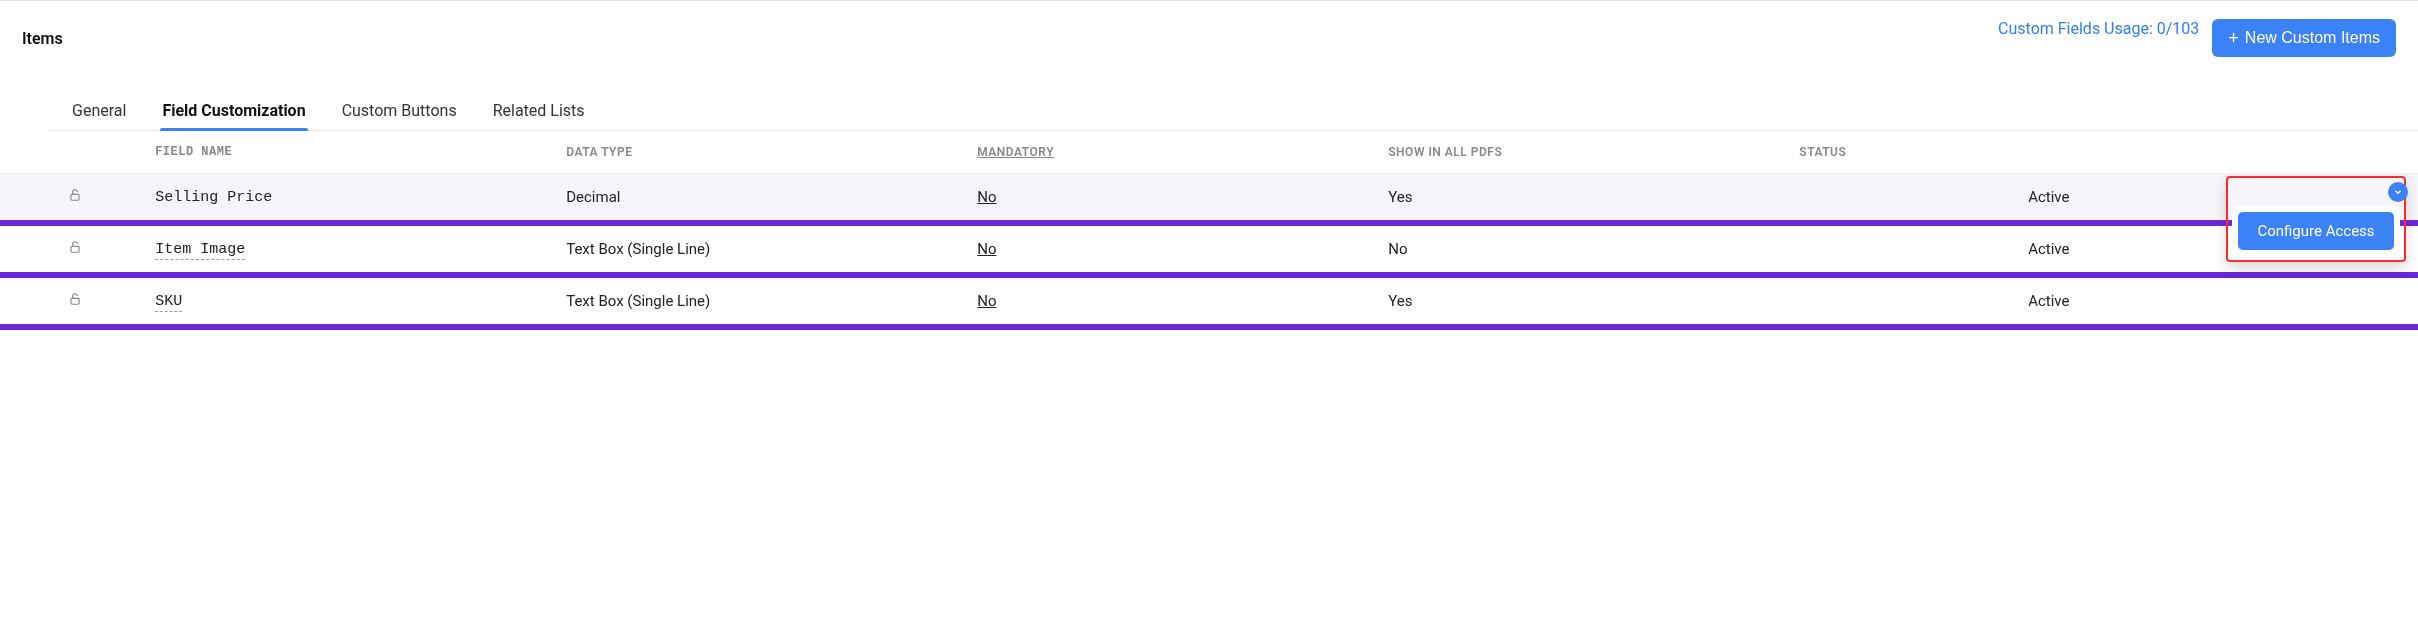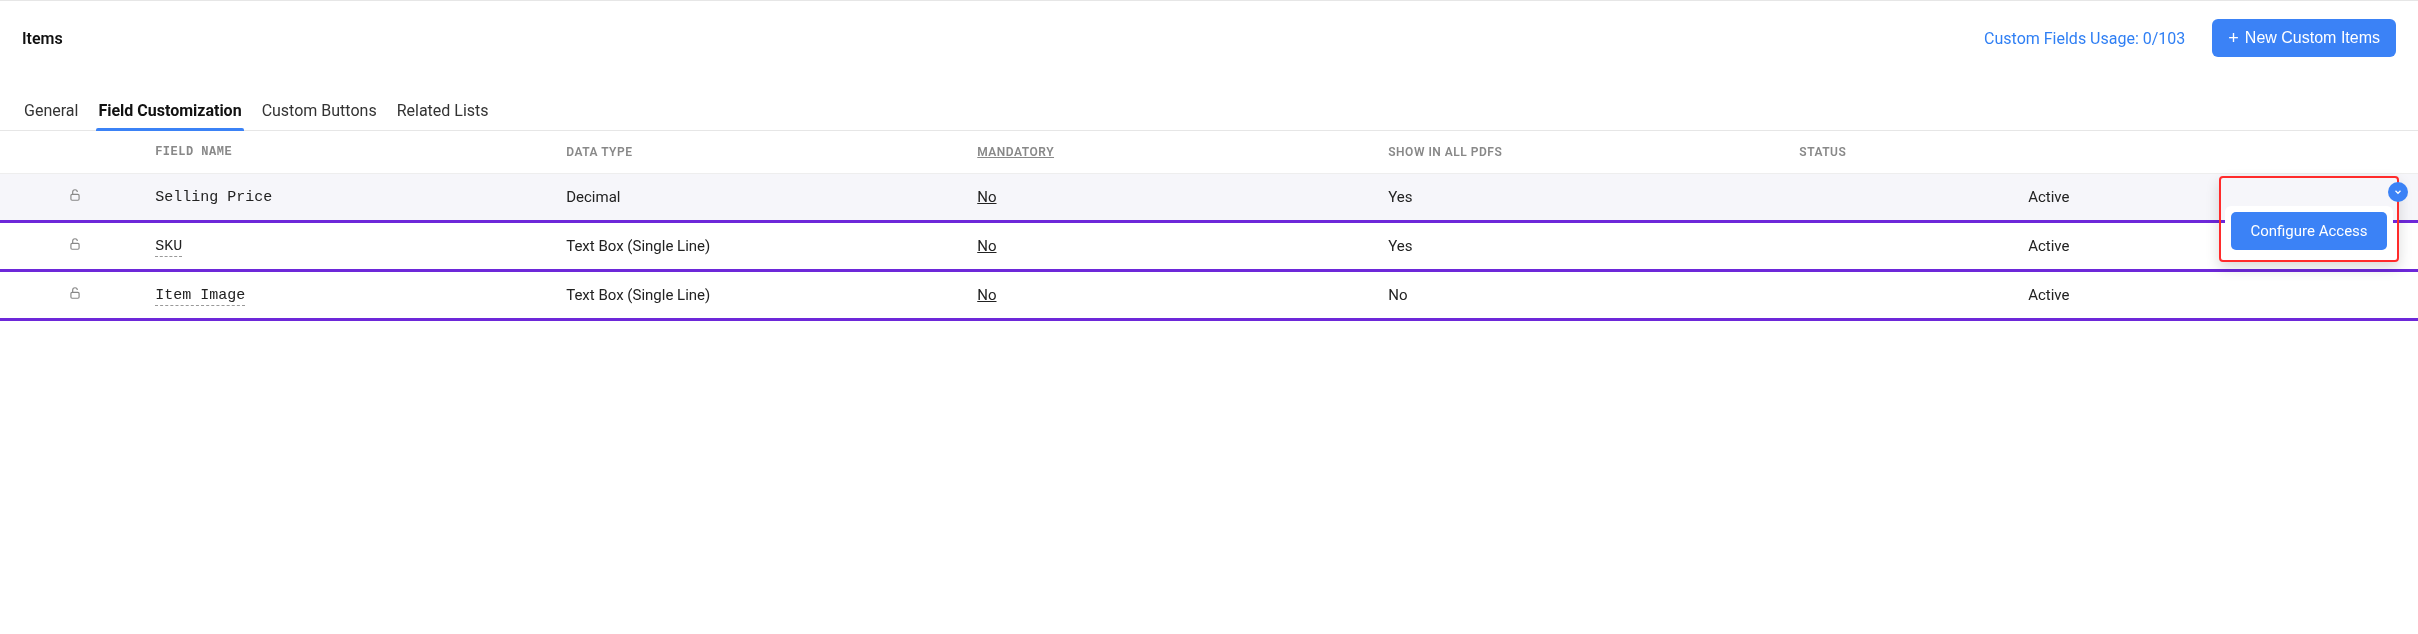--- a/index.html
+++ b/index.html
@@ -30,8 +30,8 @@
     }
     .header-right {
       display: flex;
-      align-items: center;
-      gap: 27px;
+      align-items: flex-start;
+      gap: 13px;
     }
     .usage-link {
       color: #2f7ff4;

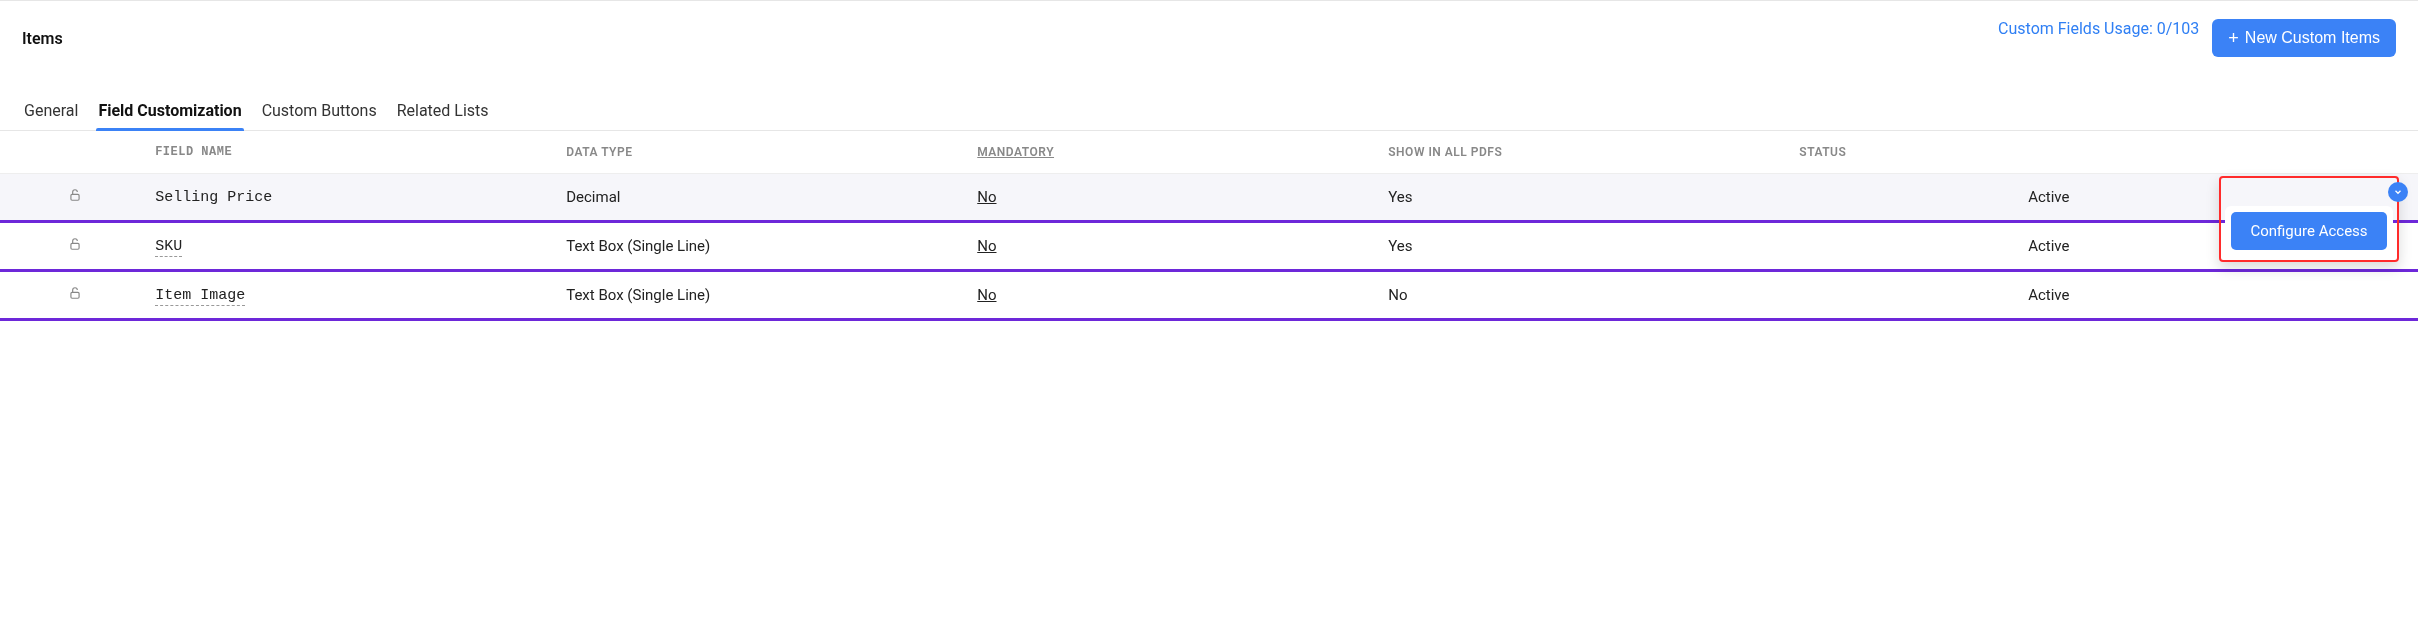--- a/index.html
+++ b/index.html
@@ -57,10 +57,11 @@
     }
     .tabs {
       display: flex;
-      gap: 16px;
+      gap: 32px;
       padding: 0 22px;
       border-bottom: 1px solid #e6e6e6;
       margin-top: 16px;
+      margin-left: 48px;
     }
     .tab {
       padding: 10px 2px;

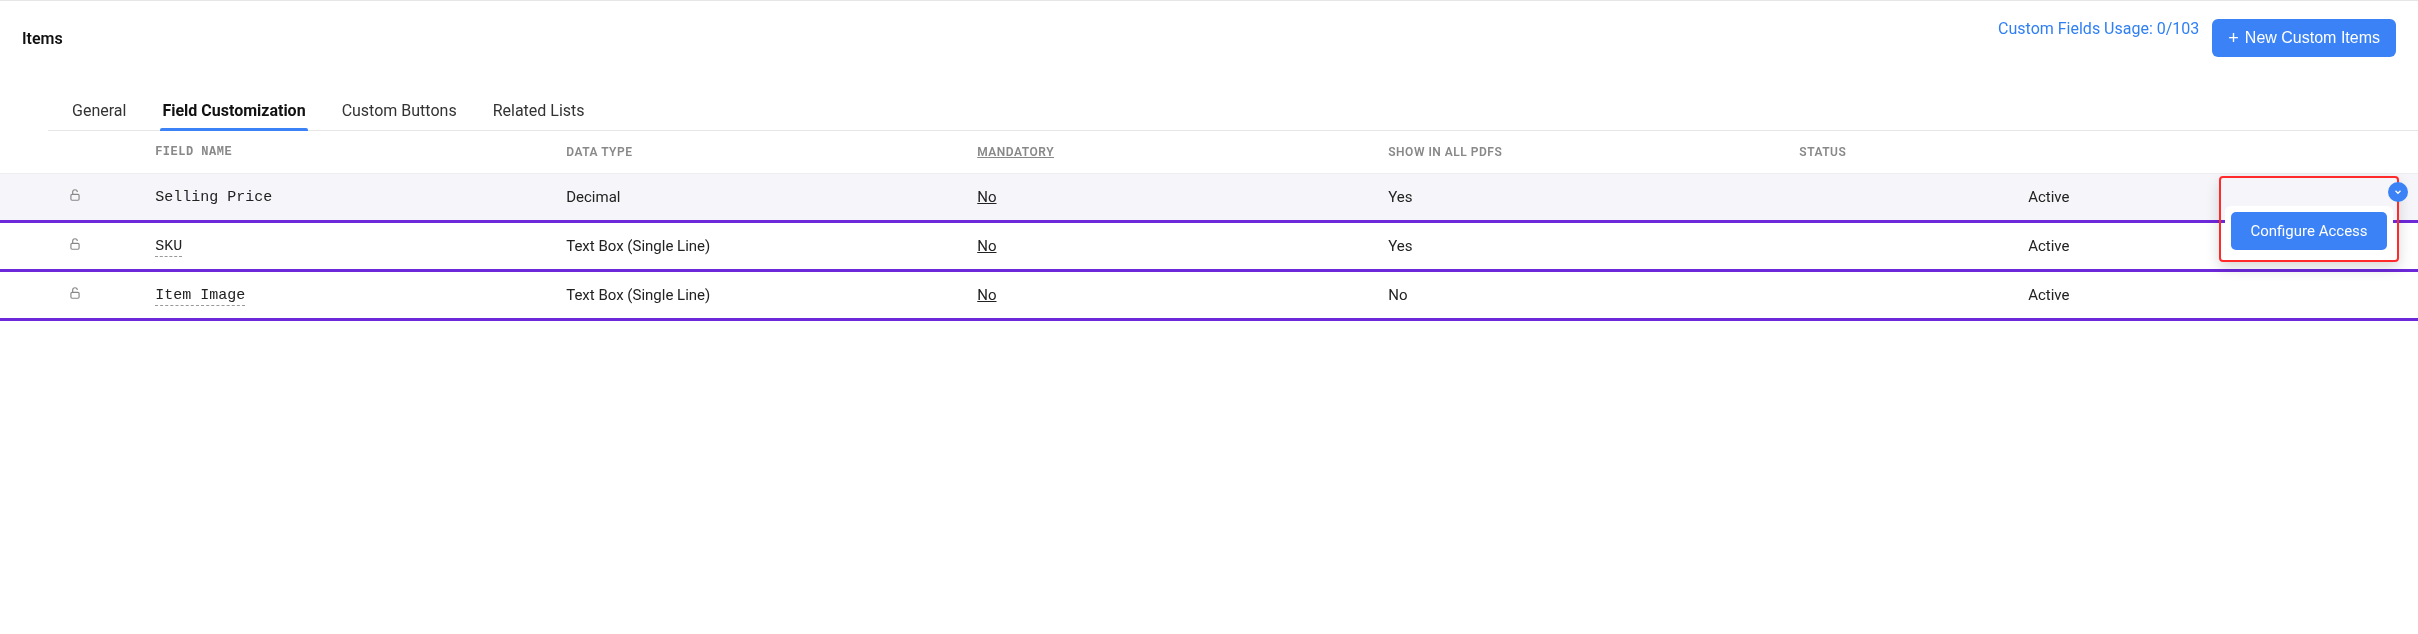--- a/index.html
+++ b/index.html
@@ -102,7 +102,7 @@
       padding: 14px 10px;
       font-size: 15px;
       color: #222;
-      border-bottom: 3px solid #6d28d9;
+      border-bottom: 6px solid #6d28d9;
       vertical-align: middle;
     }
     .table tbody tr.hovered td {

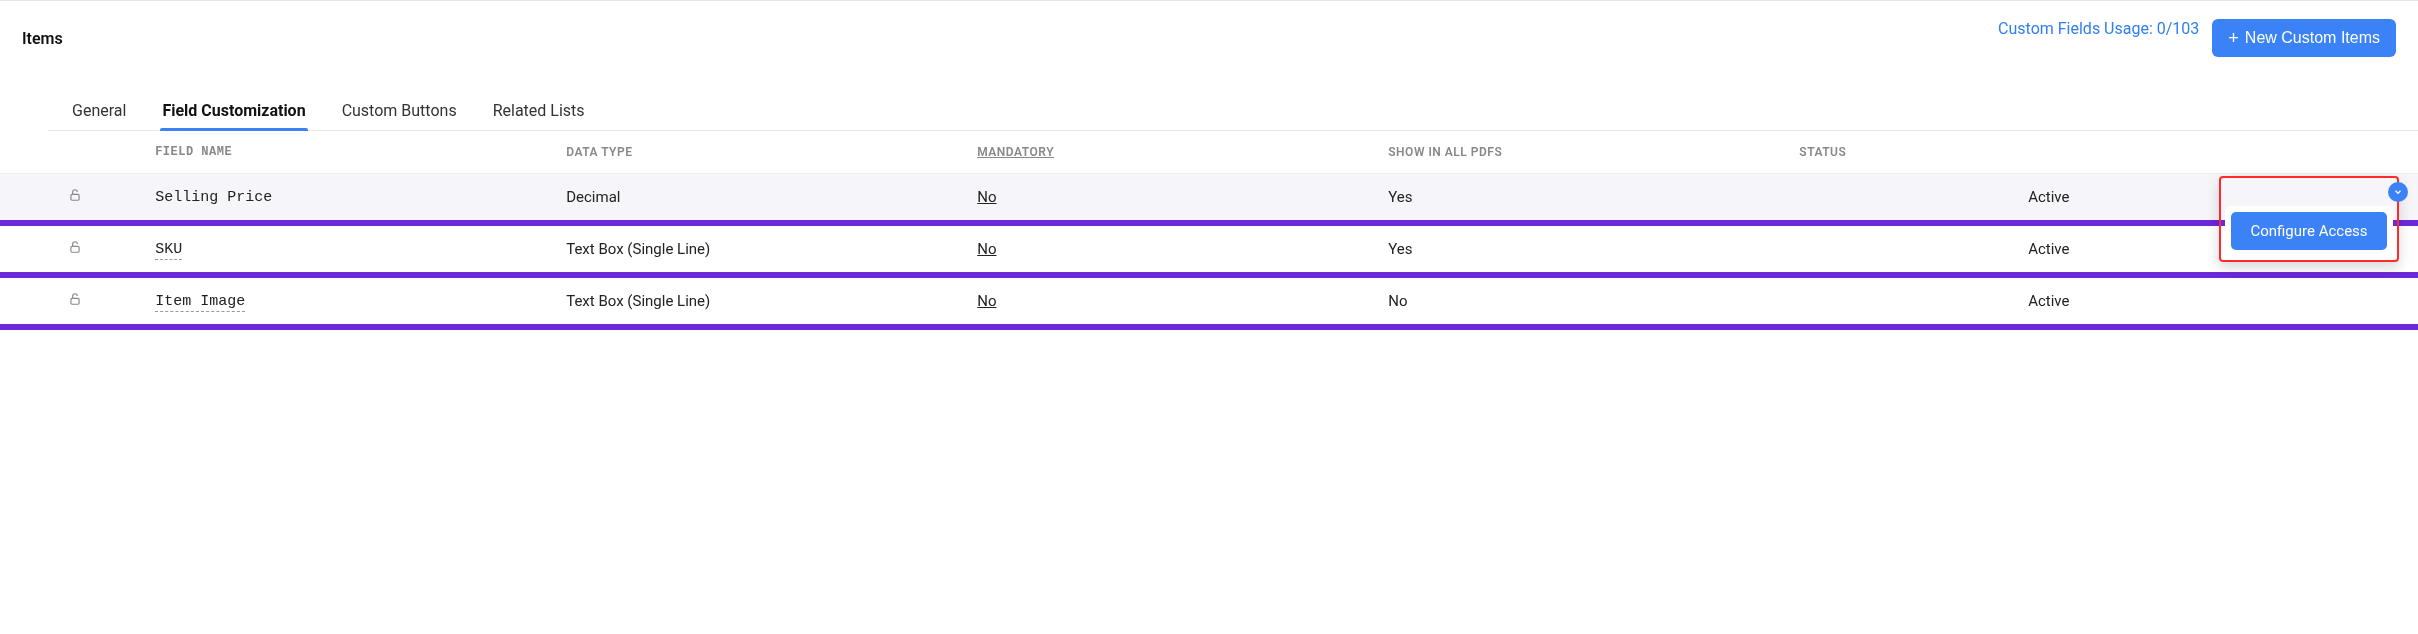--- a/index.html
+++ b/index.html
@@ -159,7 +159,7 @@
     }
     .dropdown-highlight {
       position: absolute;
-      right: 19px;
+      right: 12px;
       top: 2px;
       border: 2px solid #ff2b2b;
       border-radius: 4px;

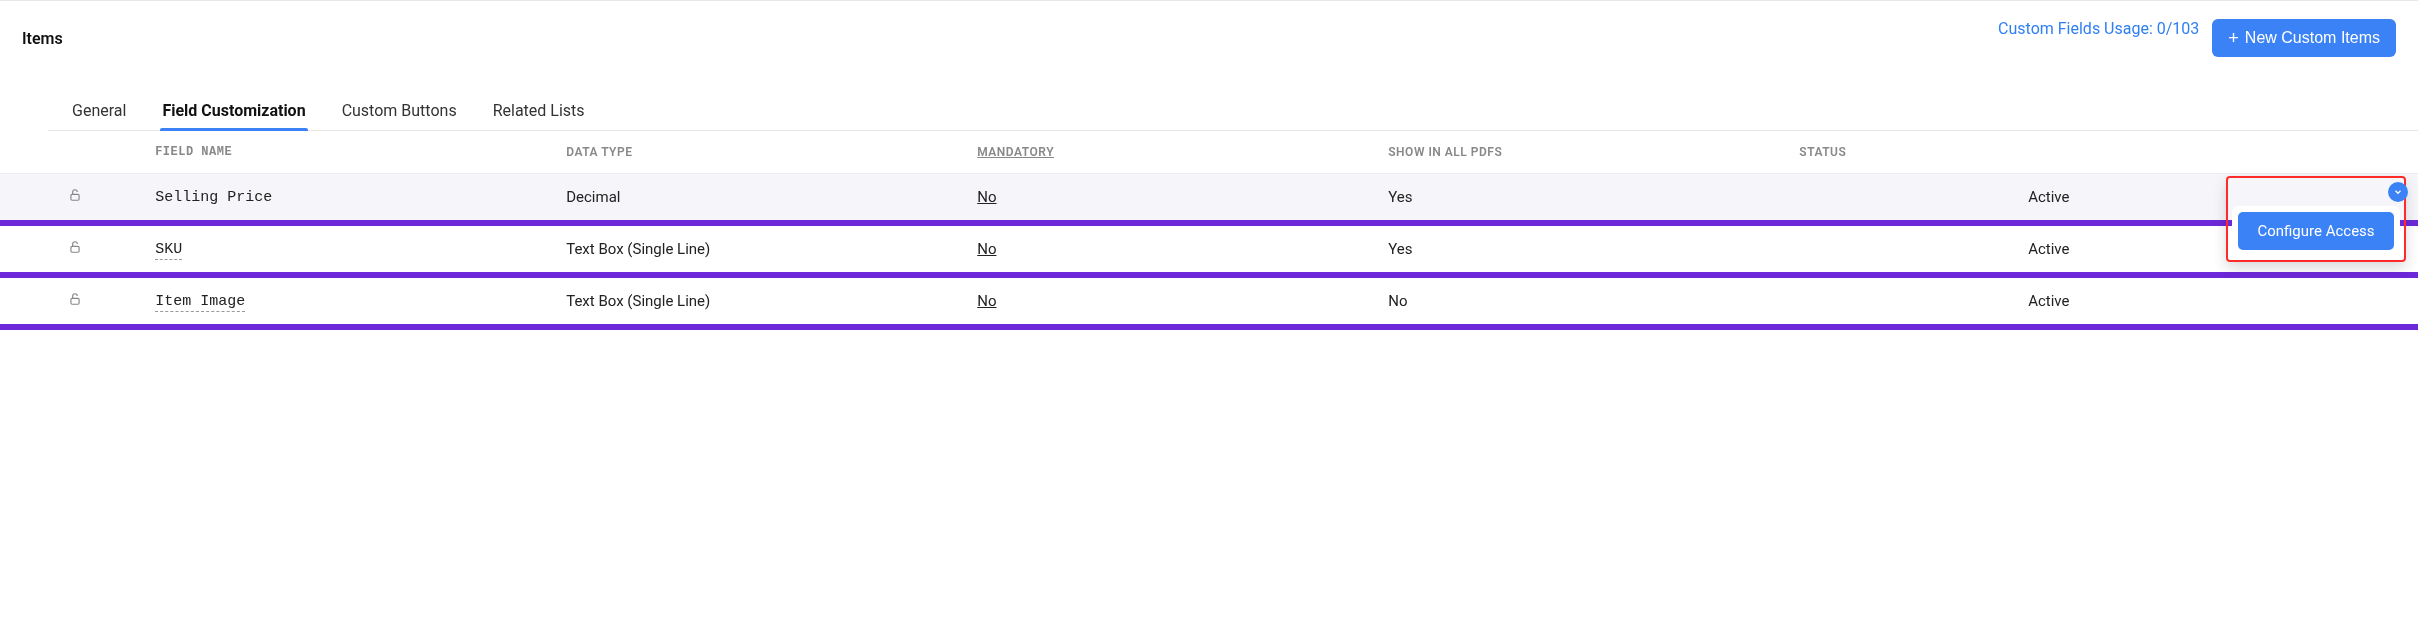--- a/index.html
+++ b/index.html
@@ -255,6 +255,20 @@
               <path d="M8 11V7a4 4 0 0 1 8 0"></path>
             </svg>
         </td>
+        <td class="col-field"><span class="dotted-underline">Item Image</span></td>
+        <td class="col-type">Text Box (Single Line)</td>
+        <td class="col-mandatory">No</td>
+        <td class="col-pdf">No</td>
+        <td class="col-status">Active</td>
+        <td class="col-actions action-cell"></td>
+      </tr>
+      <tr>
+        <td class="col-lock">
+          <svg class="lock-icon" viewBox="0 0 24 24" fill="none" stroke="currentColor" stroke-width="2">
+              <rect x="5" y="11" width="14" height="10" rx="2"></rect>
+              <path d="M8 11V7a4 4 0 0 1 8 0"></path>
+            </svg>
+        </td>
         <td class="col-field"><span class="dotted-underline">SKU</span></td>
         <td class="col-type">Text Box (Single Line)</td>
         <td class="col-mandatory">No</td>
@@ -262,20 +276,6 @@
         <td class="col-status">Active</td>
         <td class="col-actions action-cell"></td>
       </tr>
-      <tr>
-        <td class="col-lock">
-          <svg class="lock-icon" viewBox="0 0 24 24" fill="none" stroke="currentColor" stroke-width="2">
-              <rect x="5" y="11" width="14" height="10" rx="2"></rect>
-              <path d="M8 11V7a4 4 0 0 1 8 0"></path>
-            </svg>
-        </td>
-        <td class="col-field"><span class="dotted-underline">Item Image</span></td>
-        <td class="col-type">Text Box (Single Line)</td>
-        <td class="col-mandatory">No</td>
-        <td class="col-pdf">No</td>
-        <td class="col-status">Active</td>
-        <td class="col-actions action-cell"></td>
-      </tr>
     </tbody>
   </table>
 </div>

